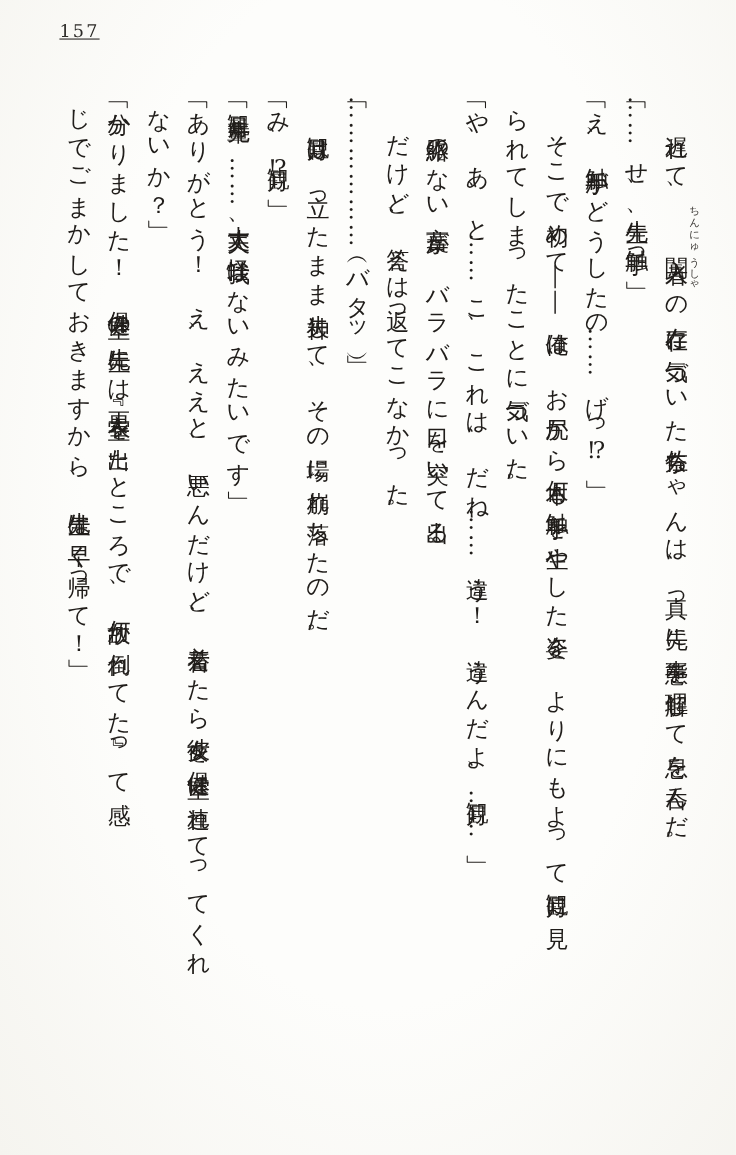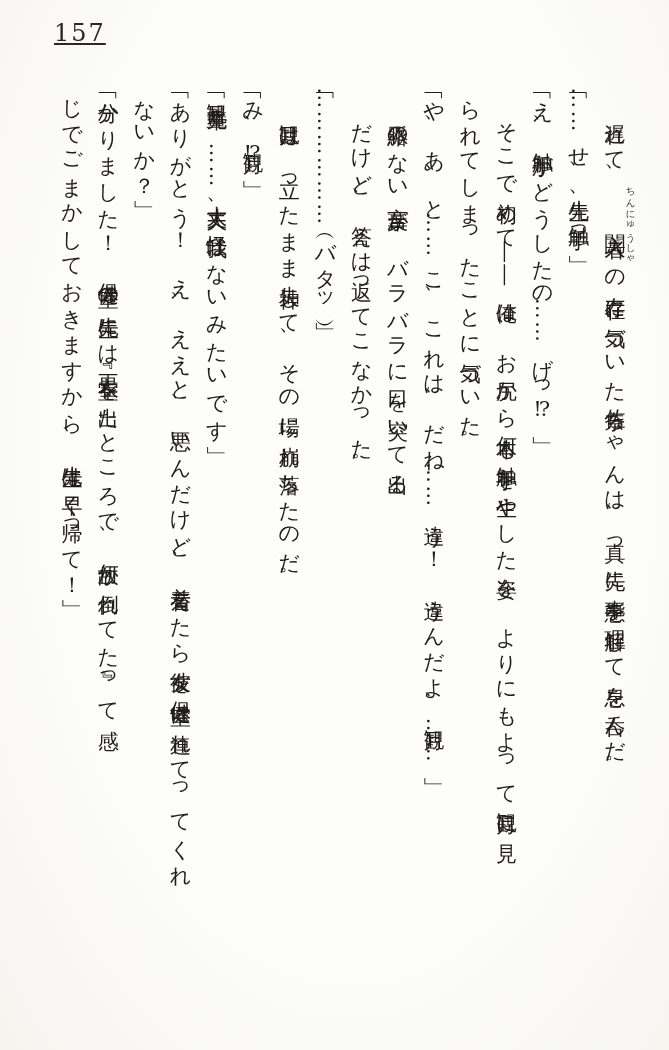--- a/index.html
+++ b/index.html
@@ -23,7 +23,7 @@
     position: absolute;
     top: 19px;
     left: 54px;
-    font-size: 24px;
+    font-size: 16px;
     letter-spacing: 2px;
     color: #2b2926;
     text-decoration: underline;

